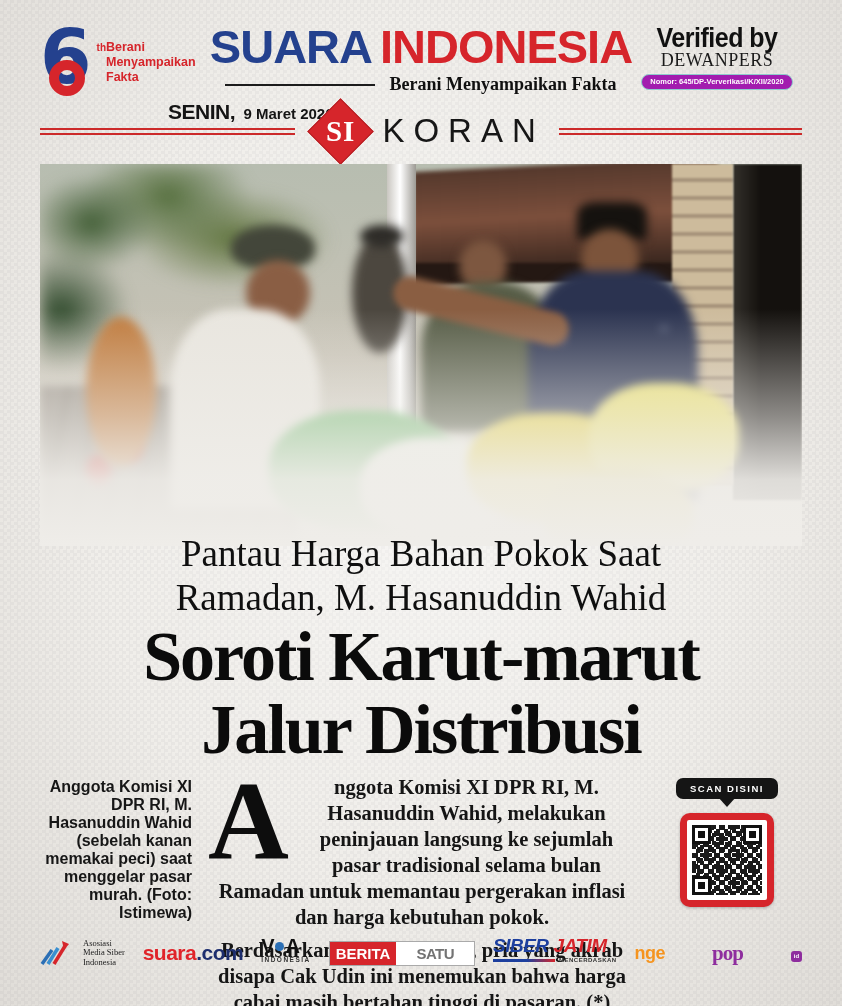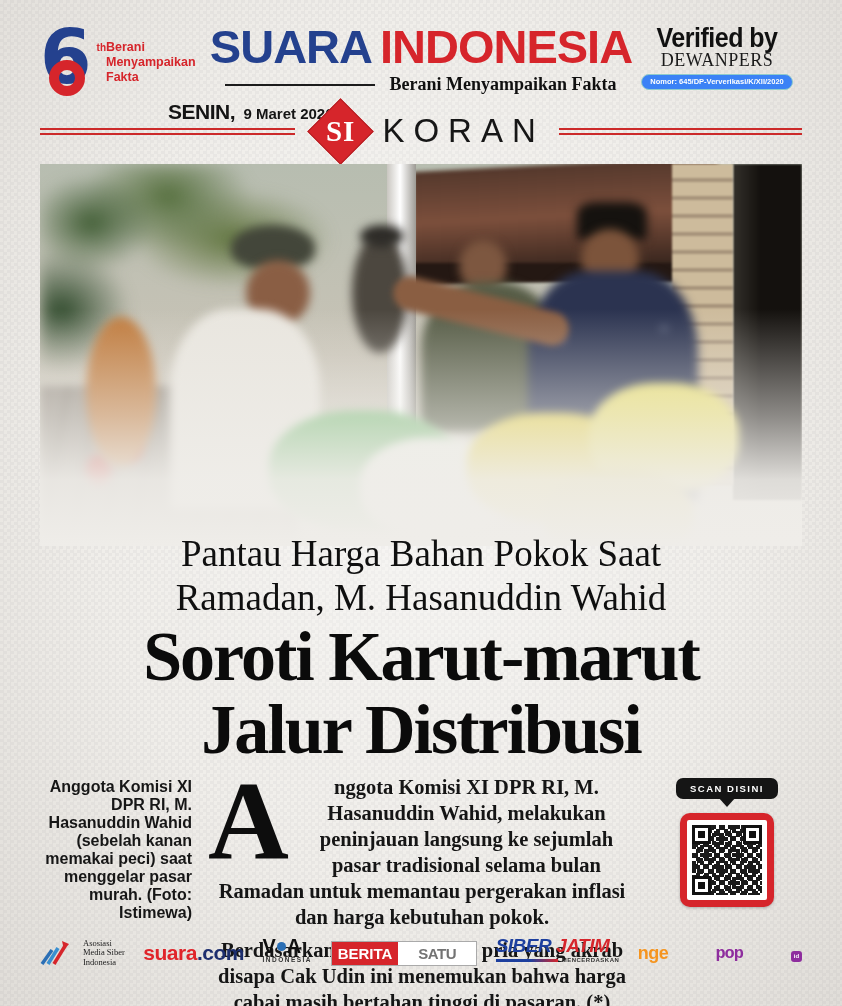--- a/index.html
+++ b/index.html
@@ -33,7 +33,7 @@
   .verified { width:170px; text-align:center; padding-top:8px; }
   .verified-by { font-size:25px; font-weight:800; color:#111; letter-spacing:-.5px; transform:scaleY(1.08); line-height:26px; font-family:"Liberation Sans",sans-serif; }
   .dewanpers { font-family:"Liberation Serif",serif; font-size:18px; letter-spacing:.5px; color:#1a1a1a; line-height:20px; }
-  .verif-badge { display:inline-block; margin-top:3px; background:#3b82f6; color:#fff; font-size:7.5px; font-weight:700; padding:2.5px 8px; border-radius:8px; border:1px solid #8fcbcb; white-space:nowrap; }
+  .verif-badge { display:inline-block; margin-top:3px; background:#a21caf; color:#fff; font-size:7.5px; font-weight:700; padding:2.5px 8px; border-radius:8px; border:1px solid #8fcbcb; white-space:nowrap; }
 
   
   .dateline { position:relative; height:66px; display:flex; align-items:center; }

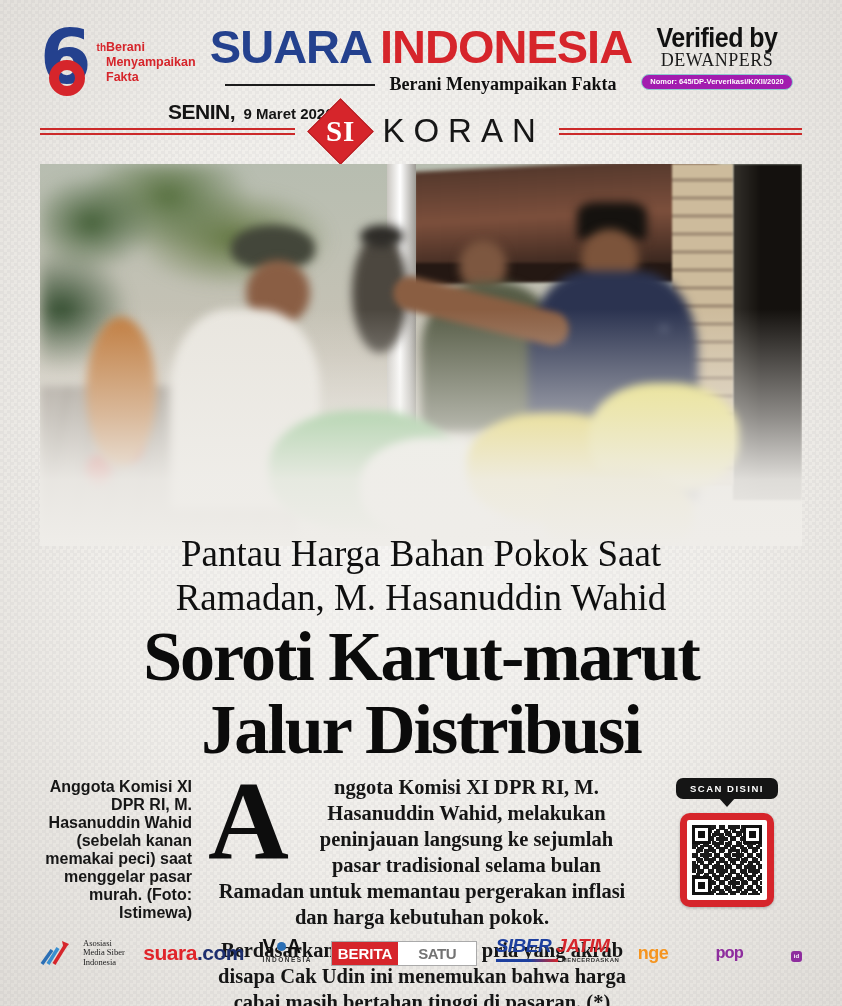--- a/index.html
+++ b/index.html
@@ -138,7 +138,7 @@
   .sj-sub { font-size:6px; font-weight:700; color:#333; letter-spacing:.5px; }
   .ngepop { display:flex; align-items:center; font-weight:800;gap:47px; }
   .ngepop .n1 { color:#f5941f; font-size:18px; letter-spacing:-.5px; }
-  .ngepop .n2 { color:#8e2d9e; font-size:17px; letter-spacing:-1px; font-family:Liberation Mono, monospace; }
+  .ngepop .n2 { color:#8e2d9e; font-size:21px; letter-spacing:-1px; font-family:Liberation Serif, serif; }
   .ngepop .n3 { width:11px; height:11px; background:#8e2d9e; color:#fff; font-size:6px; border-radius:3px; display:flex; align-items:center; justify-content:center; margin-left:1px; margin-top:6px; }
   .amsi-mark { display:block; }
 </style>

